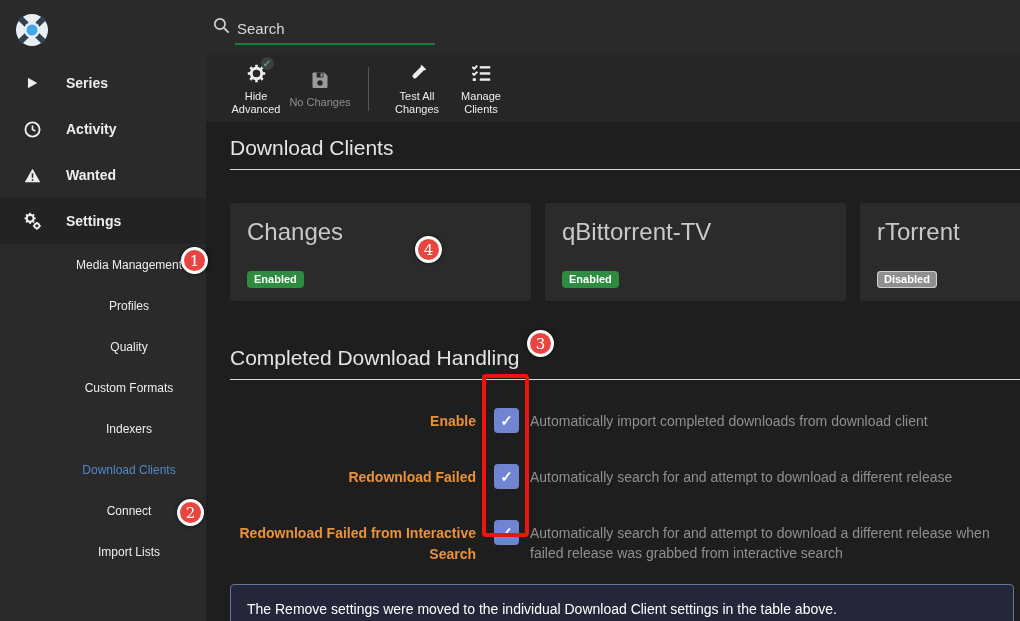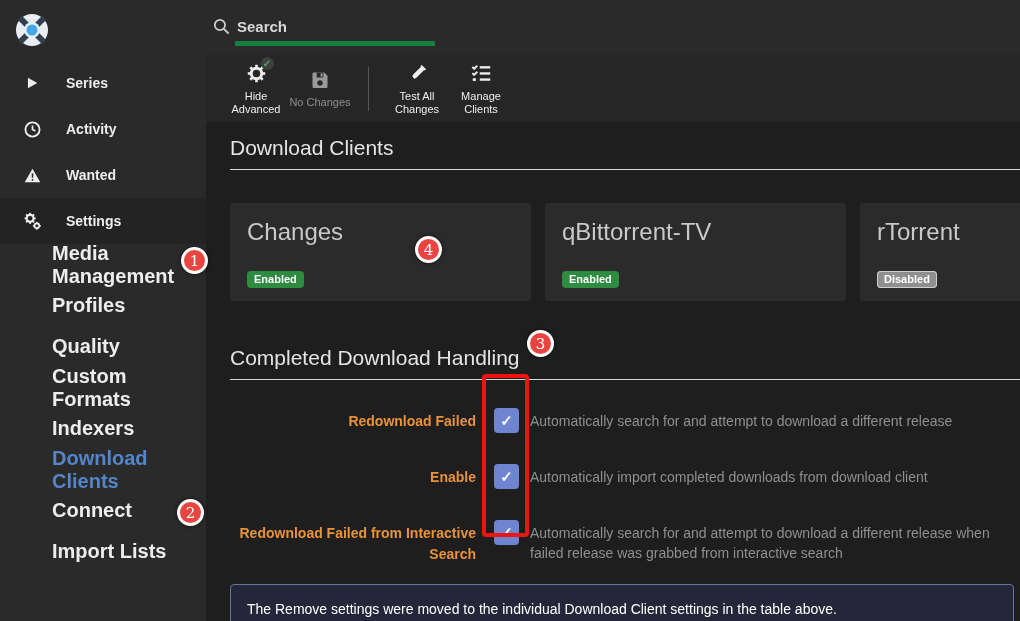--- a/index.html
+++ b/index.html
@@ -30,8 +30,8 @@
   .search-icon { margin:0 4px 6px 0; }
   .search-input {
     width:200px; background:transparent; border:none; outline:none;
-    border-bottom:5px solid #15803d; color:#e8e8e8;
-    font-size:15px; font-weight:700; padding:2px 2px 6px 2px;
+    border-bottom:2px solid #15803d; color:#e8e8e8;
+    font-size:15px; font-weight:400; padding:2px 2px 6px 2px;
     font-family:"Liberation Sans", sans-serif;
   }
   .search-input::placeholder { color:#d8d8d8; opacity:1; }

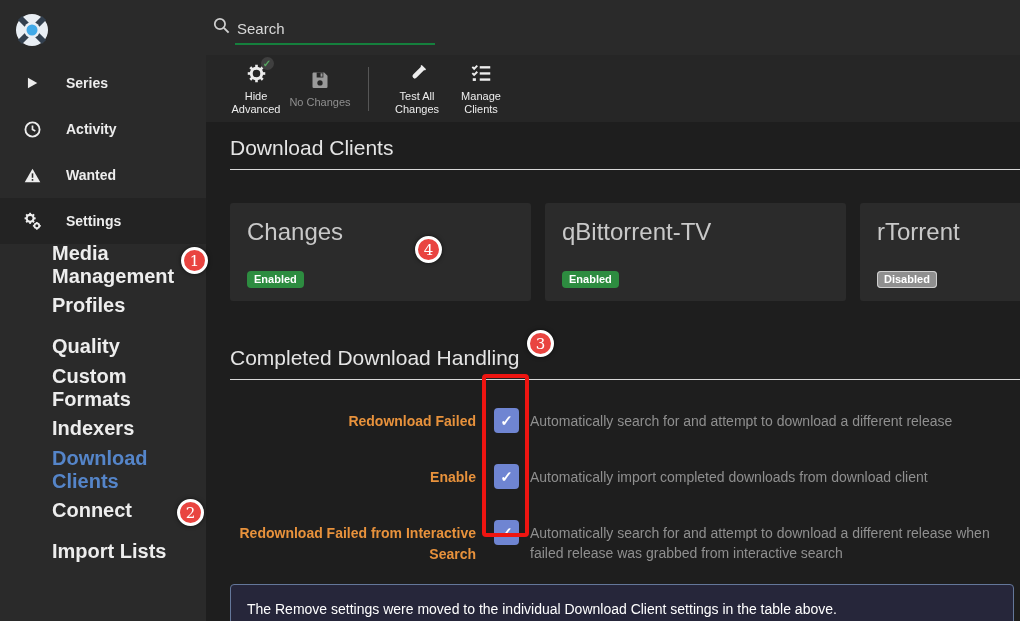--- a/index.html
+++ b/index.html
@@ -22,7 +22,7 @@
   .nav-item { height:46px; display:flex; align-items:center; padding-left:22px; gap:24px; font-size:14px; font-weight:700; color:#ededed; cursor:pointer; }
   .nav-item.active { background:#232323; }
   .nav-icon { width:20px; display:flex; justify-content:center; align-items:center; }
-  .sub-item { height:41px; display:flex; align-items:center; padding-left:52px; font-size:20px; font-weight:700; color:#ededed; cursor:pointer; }
+  .sub-item { height:41px; display:flex; align-items:center; padding-left:52px; font-size:12px; font-weight:400; color:#ededed; cursor:pointer;justify-content:center; }
   .sub-item.selected { color:#5585c9; }
 
   

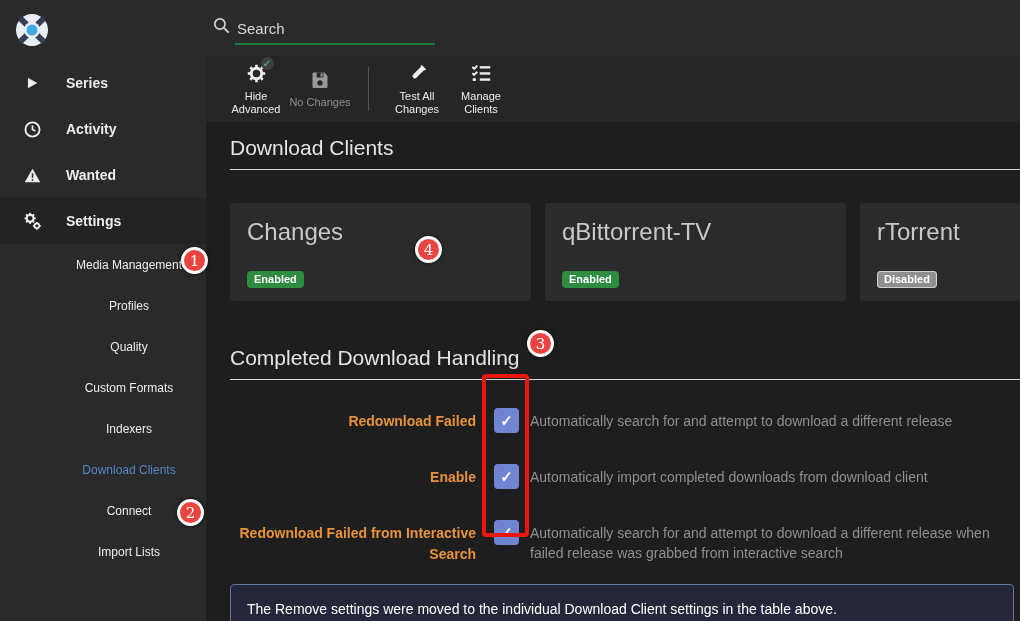--- a/index.html
+++ b/index.html
@@ -303,14 +303,14 @@
 
   <div class="form">
     <div class="form-row">
+      <div class="form-label">Enable</div>
+      <span class="checkbox"></span>
+      <div class="form-help">Automatically import completed downloads from download client</div>
+    </div>
+    <div class="form-row">
       <div class="form-label">Redownload Failed</div>
       <span class="checkbox"></span>
       <div class="form-help">Automatically search for and attempt to download a different release</div>
-    </div>
-    <div class="form-row">
-      <div class="form-label">Enable</div>
-      <span class="checkbox"></span>
-      <div class="form-help">Automatically import completed downloads from download client</div>
     </div>
     <div class="form-row">
       <div class="form-label">Redownload Failed from Interactive Search</div>

